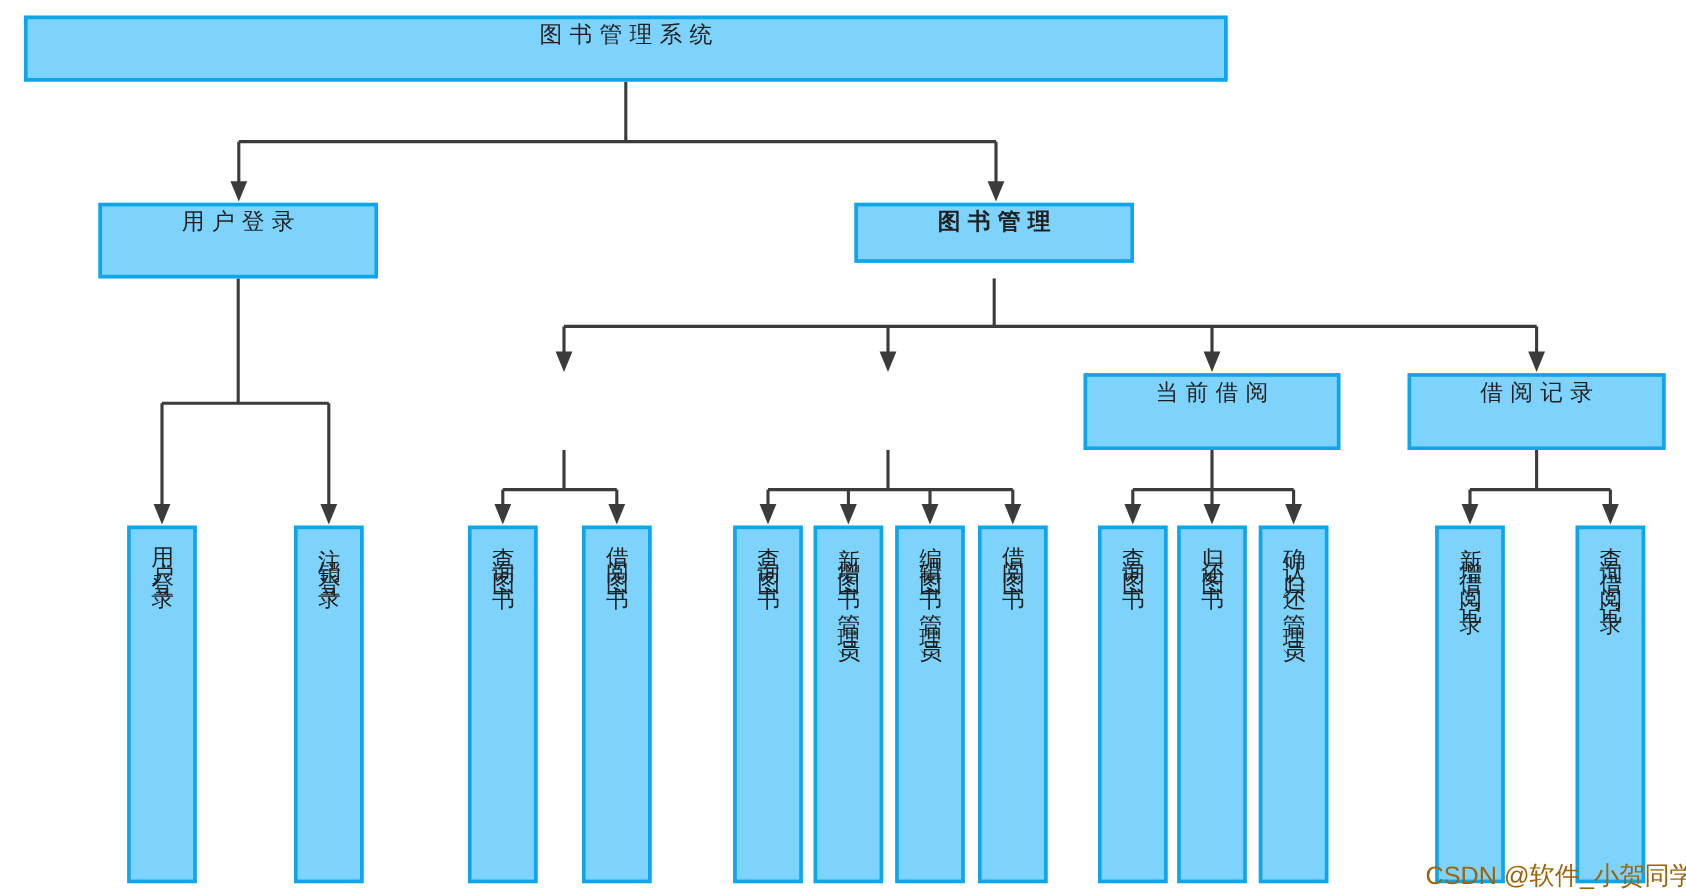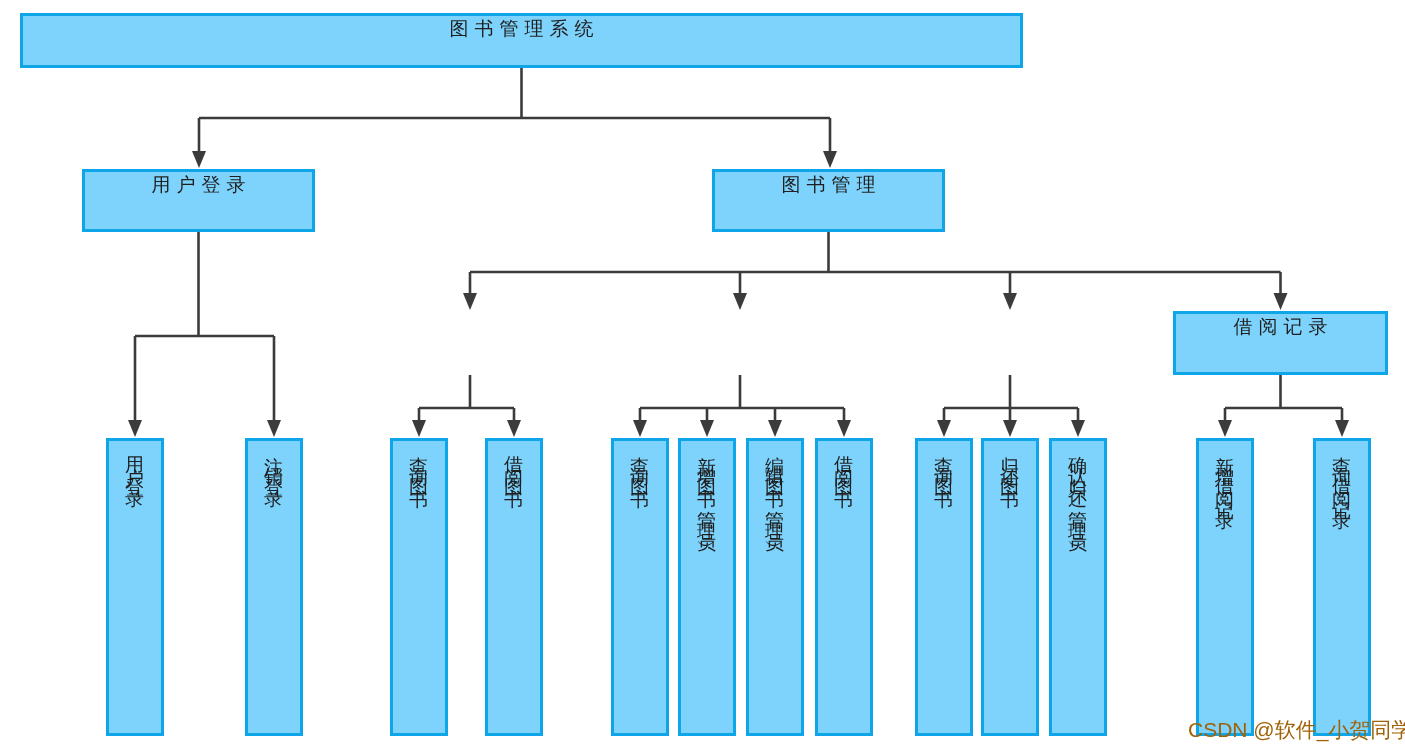--- a/index.html
+++ b/index.html
@@ -150,7 +150,7 @@
   <div class="box" style="left:82px; top:169px; width:233px; height:63px;">
     <span class="hlabel">用户登录</span>
   </div>
-  <div class="box" style="left:712px; top:169px; width:233px; height:63px;">
+  <div class="box" style="left:712px; top:169px; width:233px; height:50px;font-weight:bold;">
     <span class="hlabel">图书管理</span>
   </div>
 

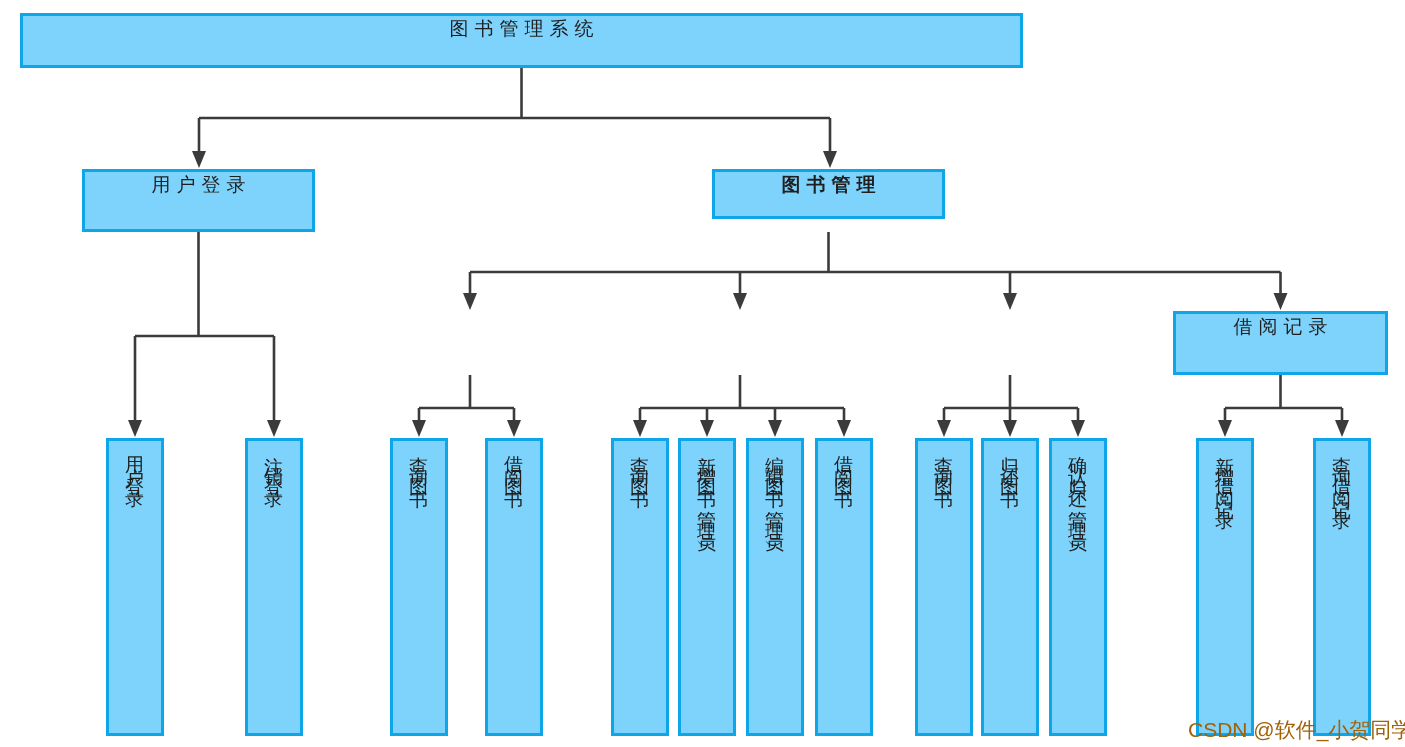--- a/index.html
+++ b/index.html
@@ -154,6 +154,9 @@
     <span class="hlabel">图书管理</span>
   </div>
 
+  <div class="box" style="left:903px; top:311px; width:214px; height:64px;">
+    <span class="hlabel">当前借阅</span>
+  </div>
   <div class="box" style="left:1173px; top:311px; width:215px; height:64px;">
     <span class="hlabel">借阅记录</span>
   </div>

